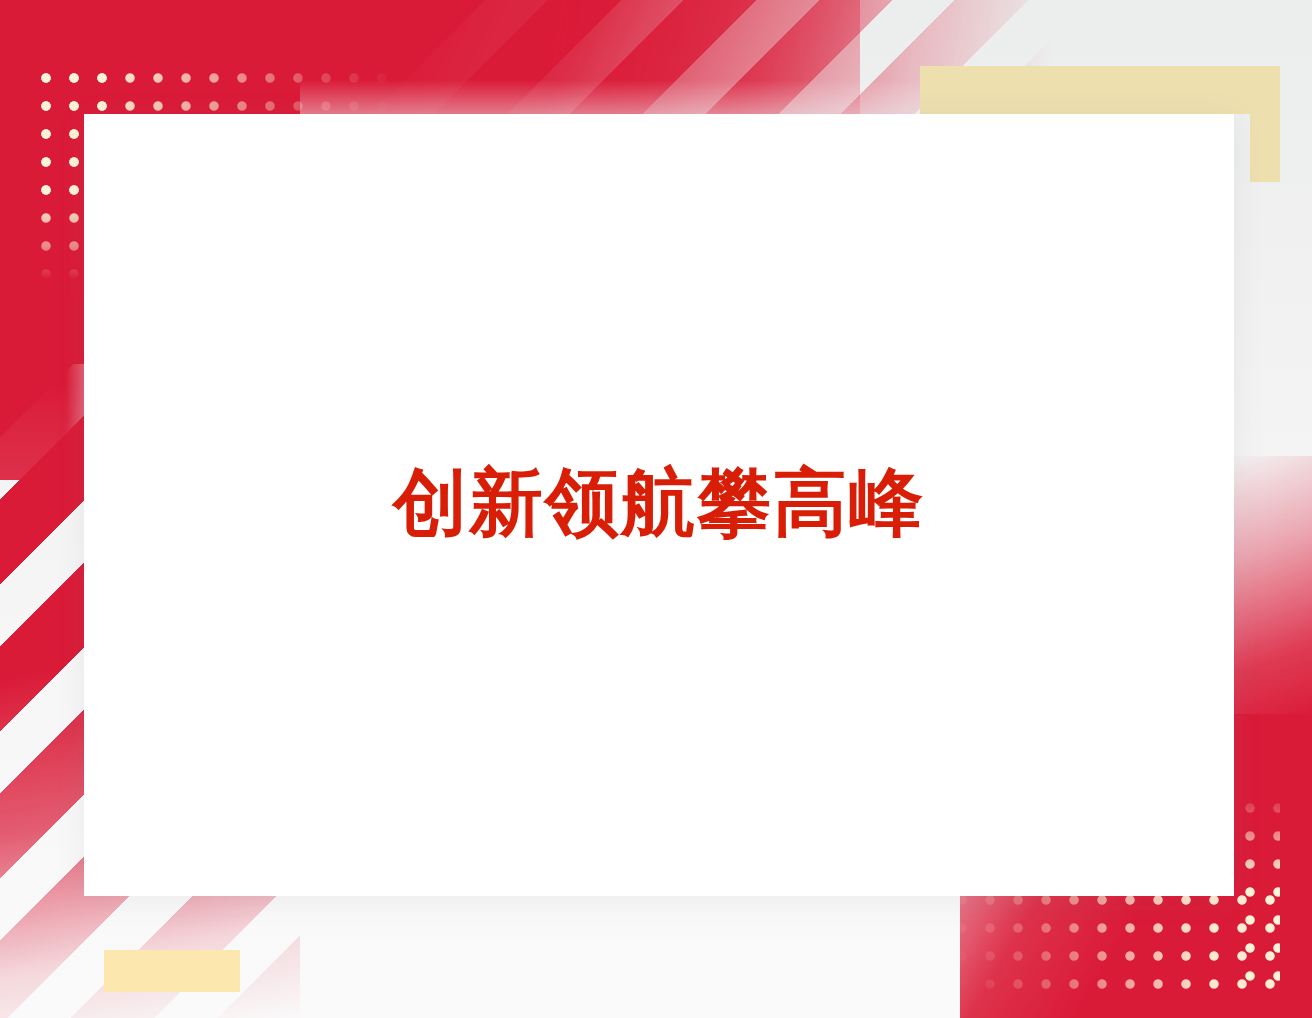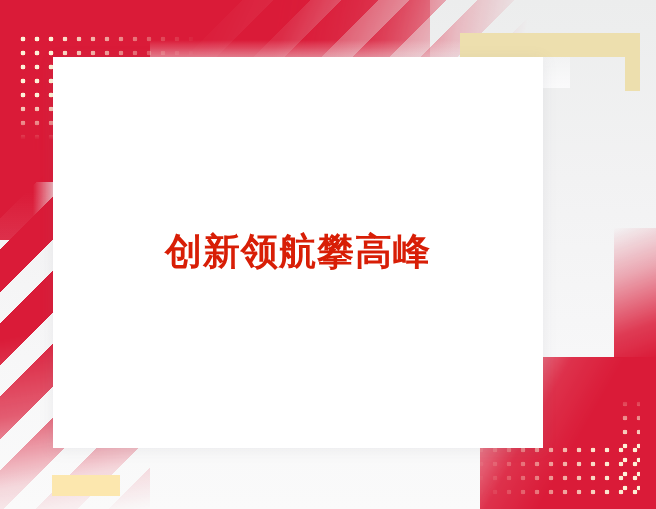--- a/index.html
+++ b/index.html
@@ -183,9 +183,9 @@
   
   .card {
     position: absolute;
-    left: 53px;
+    left: 42px;
     top: 57px;
-    width: 490px;
+    width: 575px;
     height: 391px;
     background: #ffffff;
     box-shadow: 0 2px 14px rgba(120,120,125,0.10);

